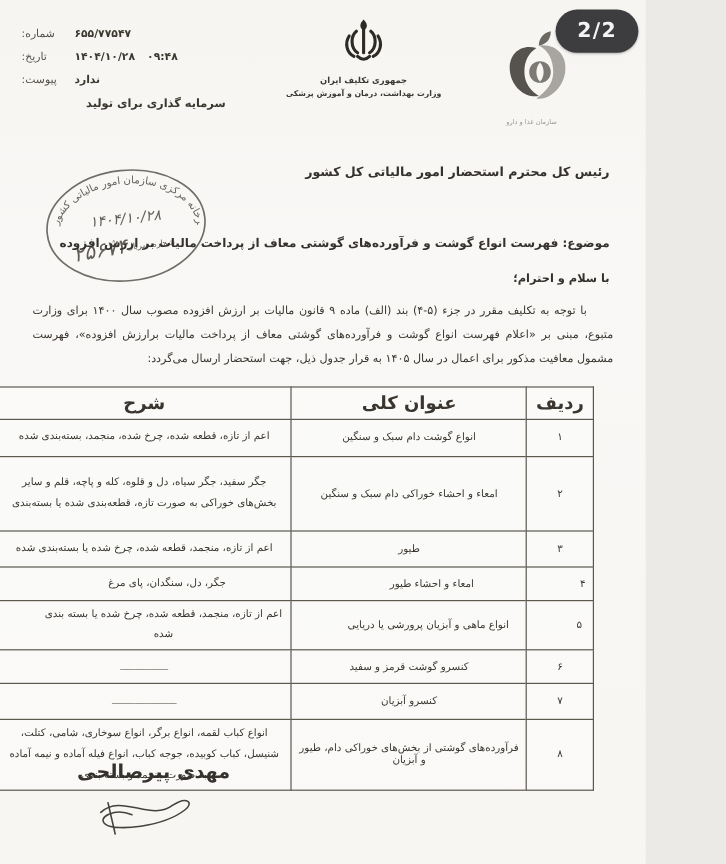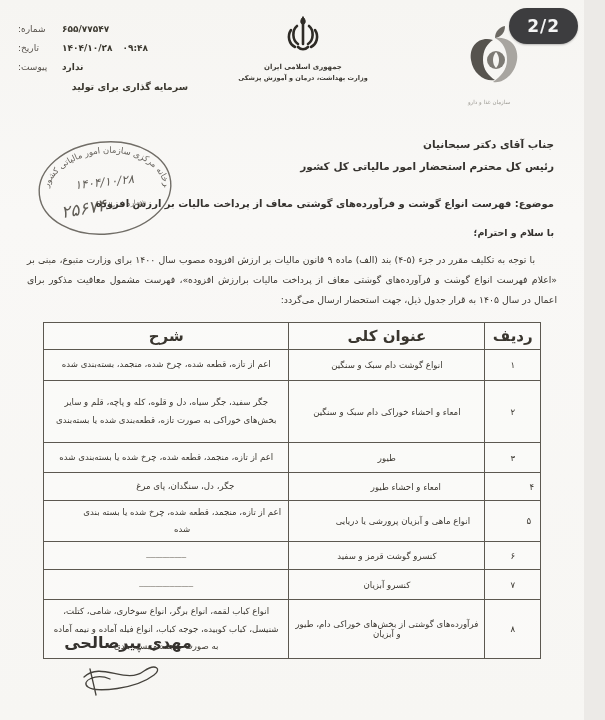--- a/index.html
+++ b/index.html
@@ -11,7 +11,7 @@
     overflow:hidden;
   }
   .page {
-    position:relative; width:584px; height:720px;
+    position:relative; width:538px; height:720px;
     background:linear-gradient(180deg,#f6f5f2 0%, #f9f8f6 30%, #f7f6f3 100%);
   }
   .abs { position:absolute; }

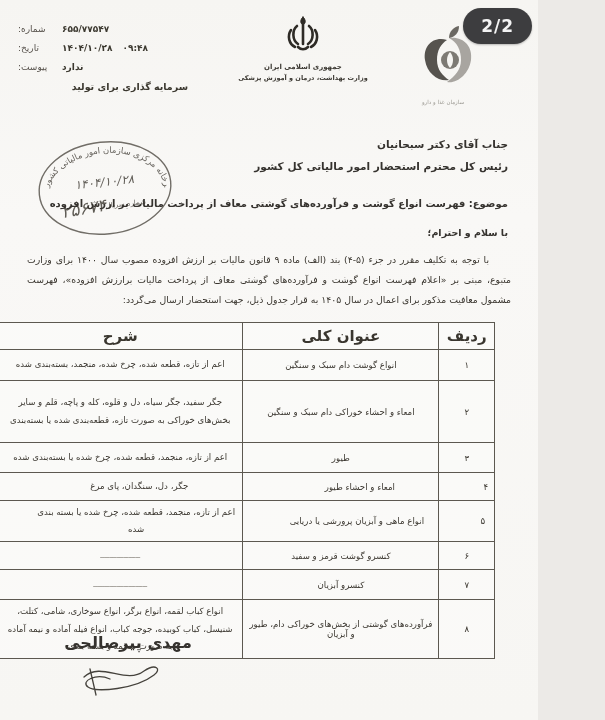--- a/index.html
+++ b/index.html
@@ -125,7 +125,7 @@
         </g>
       </svg>
     </span>
-    <div class="emblem-line1">جمهوری اسلامی ایران</div>
+    <div class="emblem-line1">جمهوری تکلیف ایران</div>
     <div class="emblem-line2">وزارت بهداشت، درمان و آموزش پزشکی</div>
   </div>
 

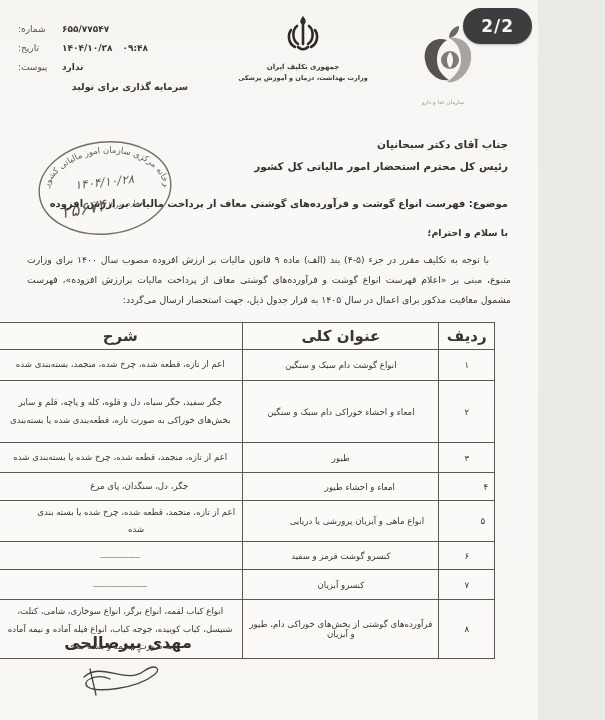--- a/index.html
+++ b/index.html
@@ -158,7 +158,6 @@
   </div>
 
   <div class="abs recipient rtl">
-    <div class="name">جناب آقای دکتر سبحانیان</div>
     <div class="title">رئیس کل محترم استحضار امور مالیاتی کل کشور</div>
   </div>
 

